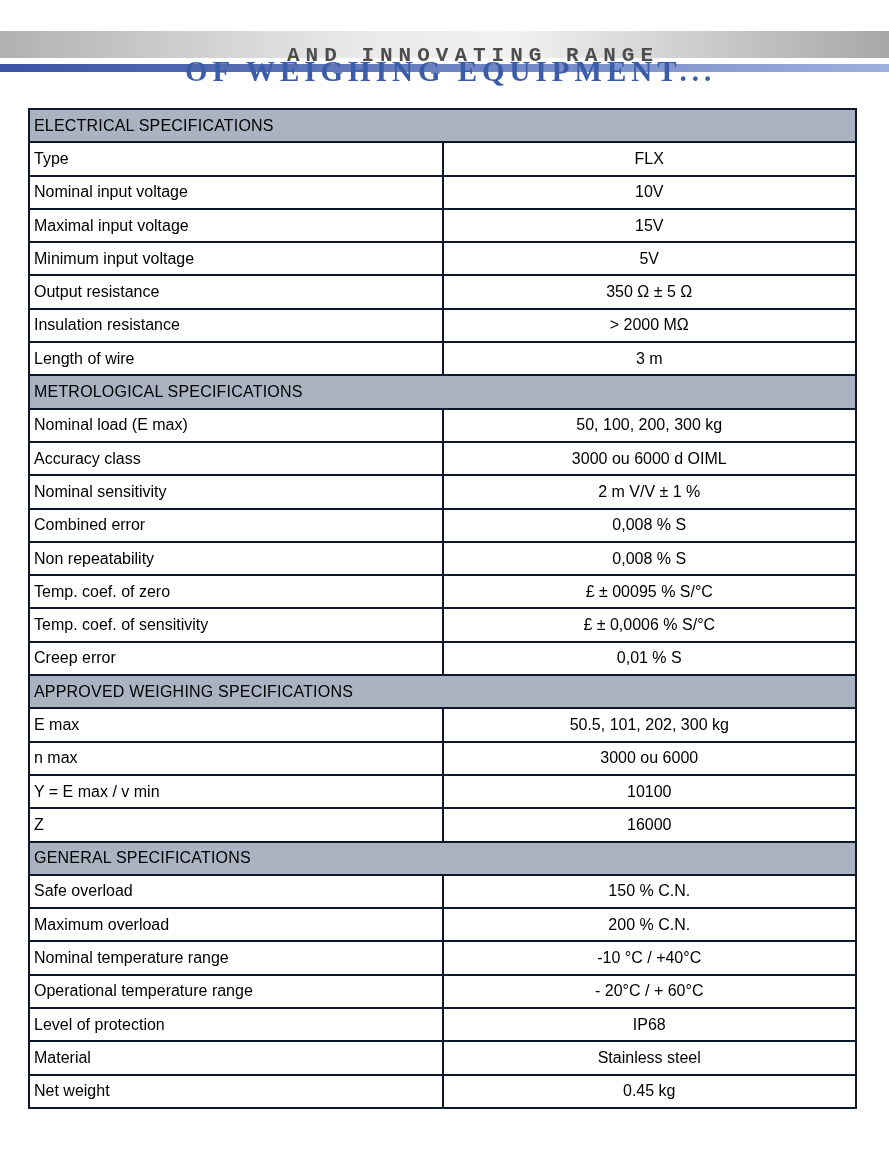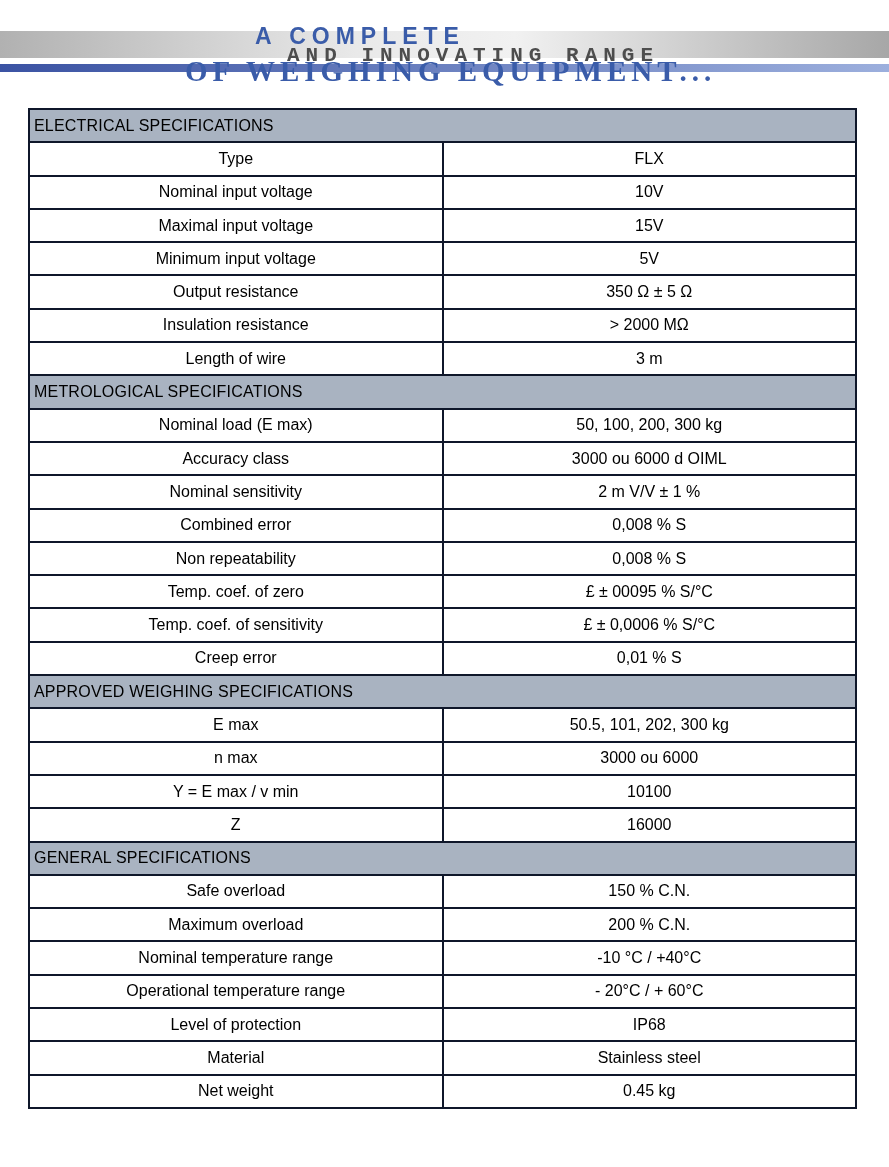--- a/index.html
+++ b/index.html
@@ -105,7 +105,6 @@
   <div class="masthead">
     <div class="gray-band"></div>
     <div class="blue-band"></div>
-    <div class="mast-line mast-line-1">A COMPLETE</div>
     <div class="mast-line mast-line-2">AND INNOVATING RANGE</div>
     <div class="mast-line mast-line-3">OF WEIGHING EQUIPMENT...</div>
   </div>

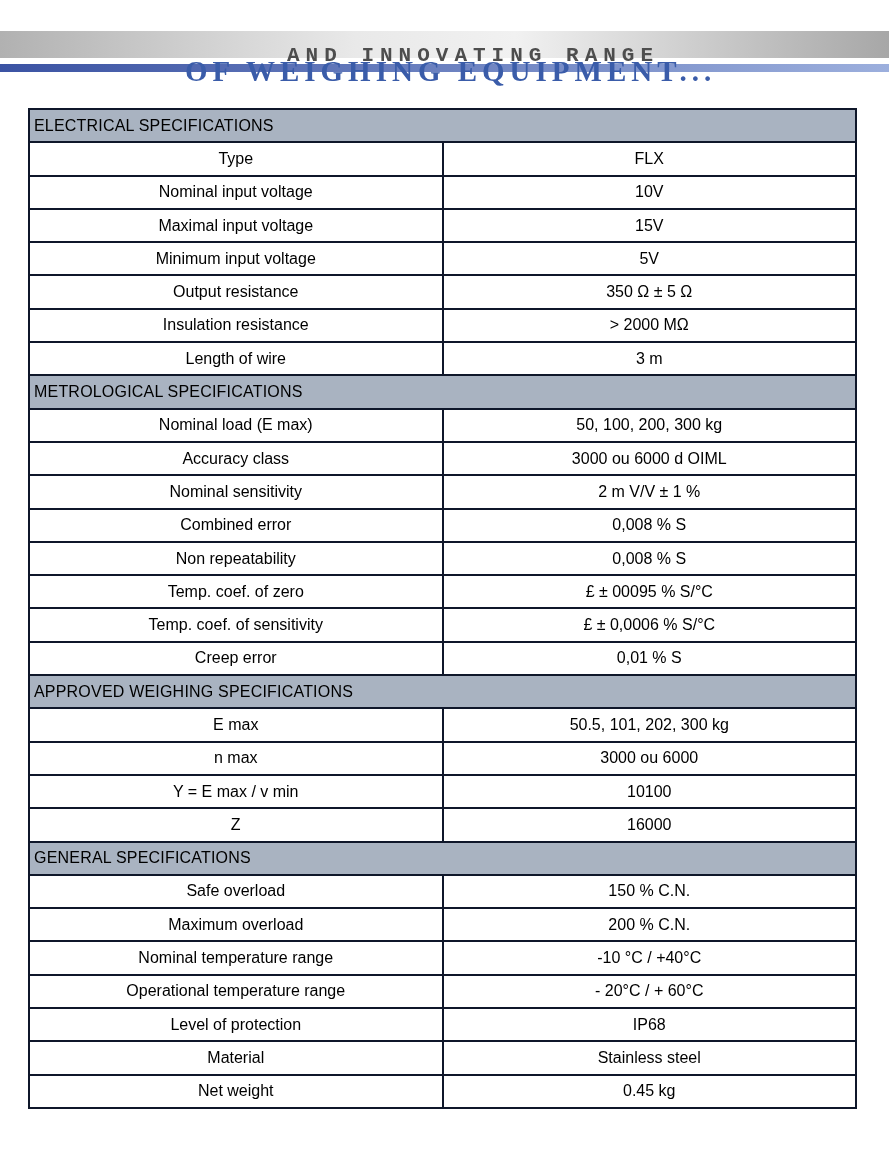--- a/index.html
+++ b/index.html
@@ -91,7 +91,7 @@
   }
   td.label-cell {
     width: 496px;
-    text-align: center;
+    text-align: left;
   }
   td.value-cell {
     text-align: center;

